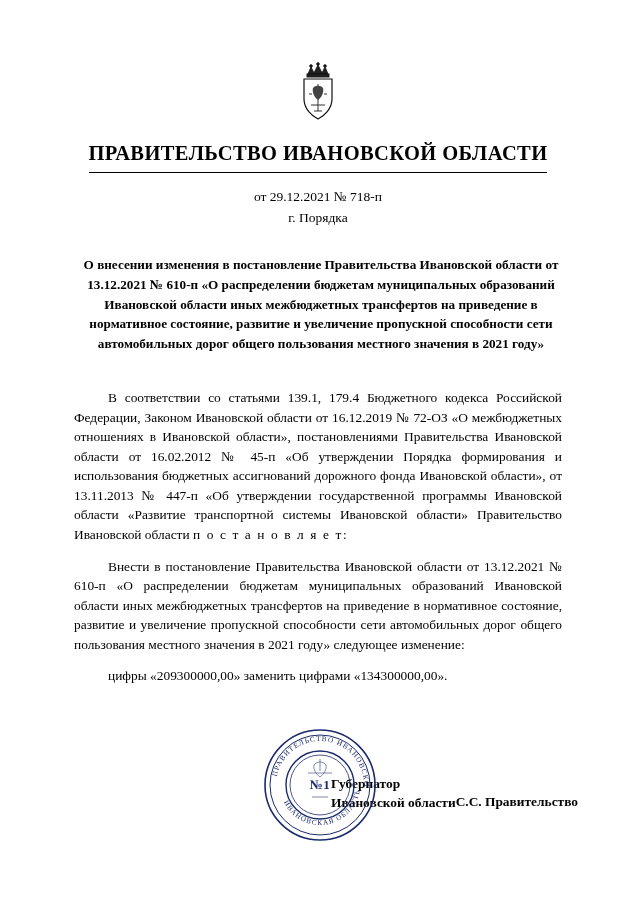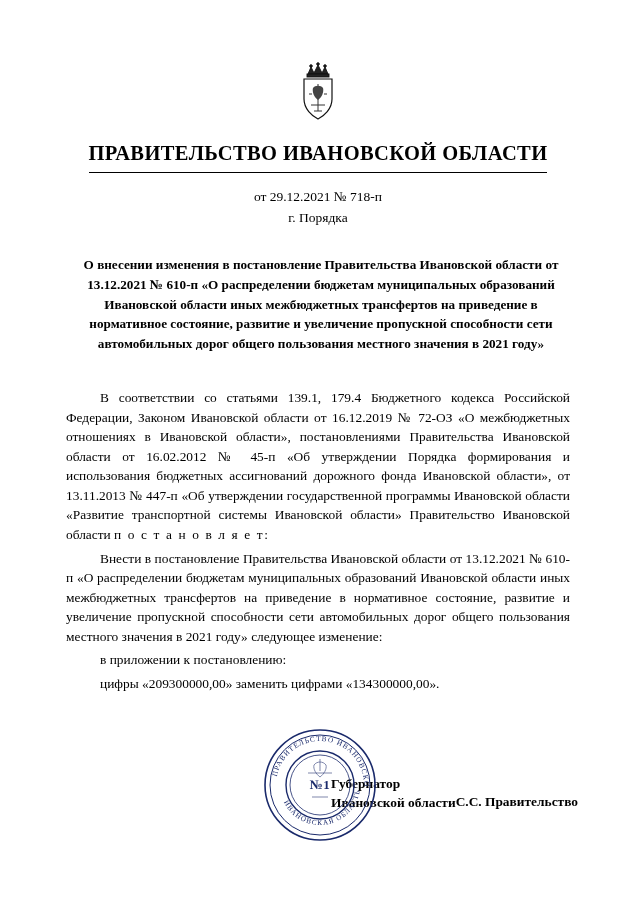--- a/index.html
+++ b/index.html
@@ -83,7 +83,7 @@
     text-justify: inter-word;
   }
   .body-text p {
-    margin: 4px;
+    margin: 12px;
     text-indent: 34px;
   }
   .body-text .spaced {

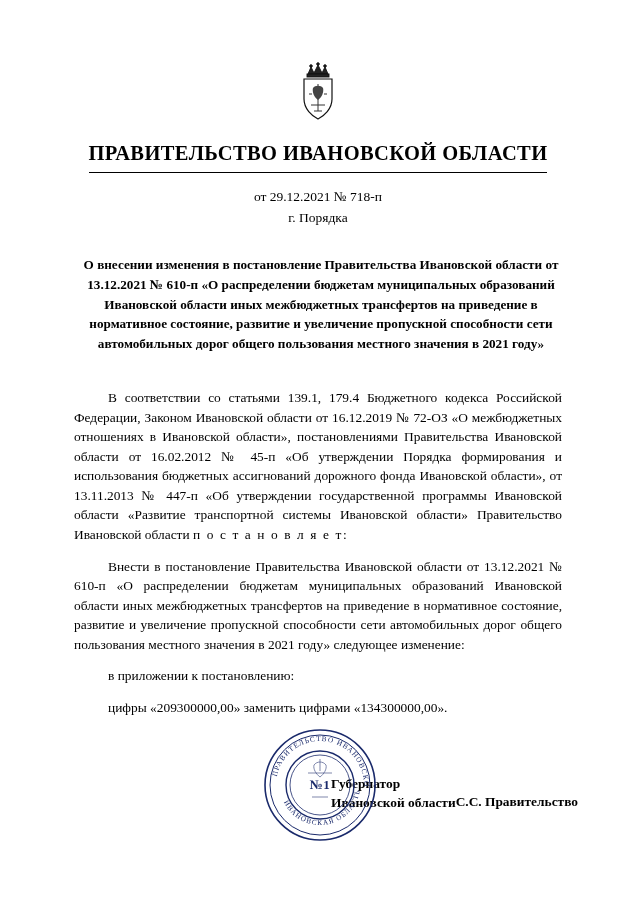--- a/index.html
+++ b/index.html
@@ -176,7 +176,6 @@
   <div class="body-text">
     <p><span>В соответствии со статьями 139.1, 179.4 Бюджетного кодекса Российской Федерации, Законом Ивановской области от 16.12.2019 № 72-ОЗ «О межбюджетных отношениях в Ивановской области», постановлениями Правительства Ивановской области от 16.02.2012 № 45-п «Об утверждении Порядка формирования и использования бюджетных ассигнований дорожного фонда Ивановской области», от 13.11.2013 № 447-п «Об утверждении государственной программы Ивановской области «Развитие транспортной системы Ивановской области» Правительство Ивановской области </span><span class="spaced">п о с т а н о в л я е т:</span></p>
     <p>Внести в постановление Правительства Ивановской области от 13.12.2021 № 610-п «О распределении бюджетам муниципальных образований Ивановской области иных межбюджетных трансфертов на приведение в нормативное состояние, развитие и увеличение пропускной способности сети автомобильных дорог общего пользования местного значения в 2021 году» следующее изменение:</p>
-    <p>в приложении к постановлению:</p>
     <p>цифры «209300000,00» заменить цифрами «134300000,00».</p>
   </div>
 

